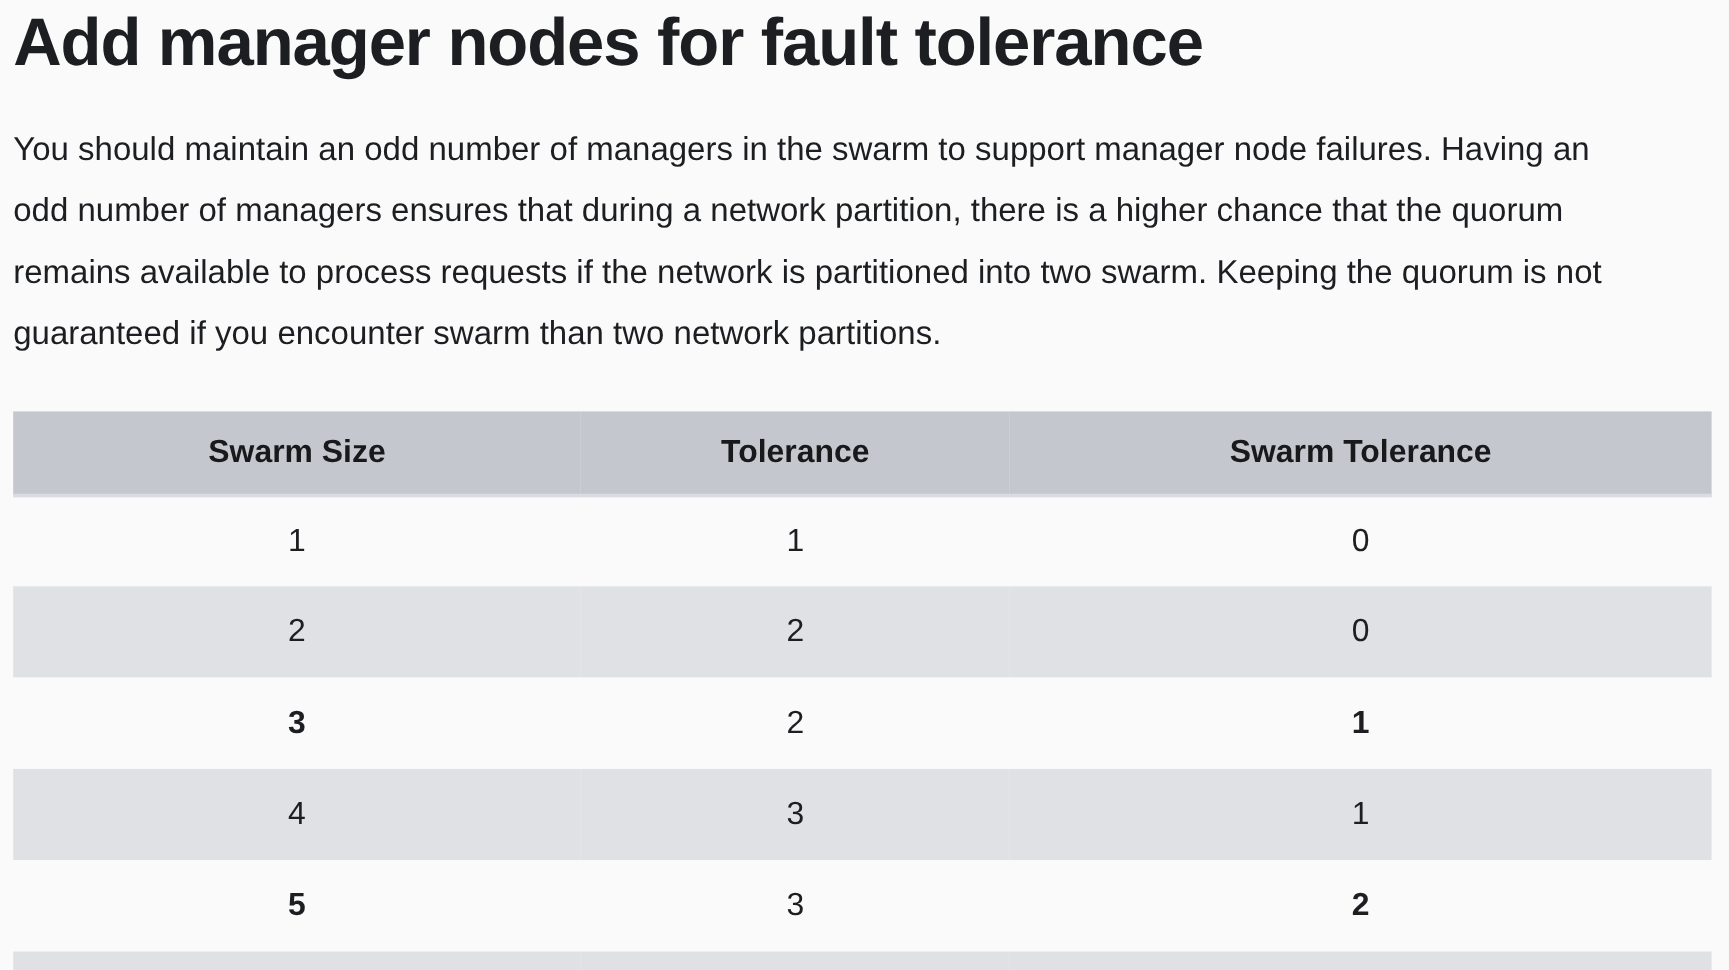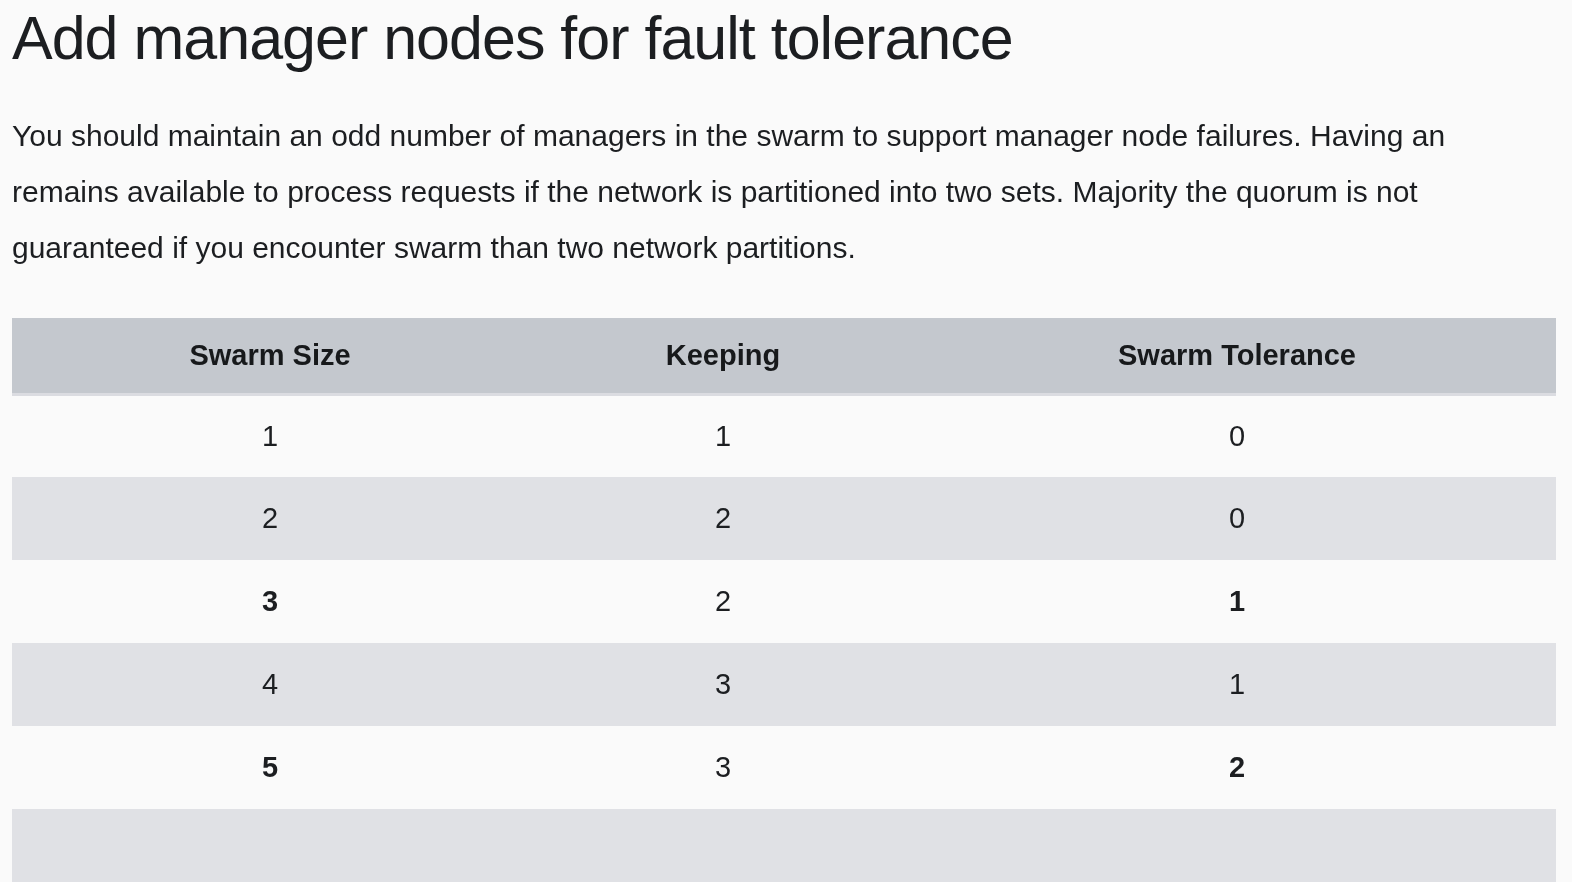--- a/index.html
+++ b/index.html
@@ -22,7 +22,7 @@
   h1.page-title{
     margin:4px 0 0 0;
     font-size:61px;
-    font-weight:400;
+    font-weight:700;
     line-height:68px;
     letter-spacing:-1px;
     color:var(--text);

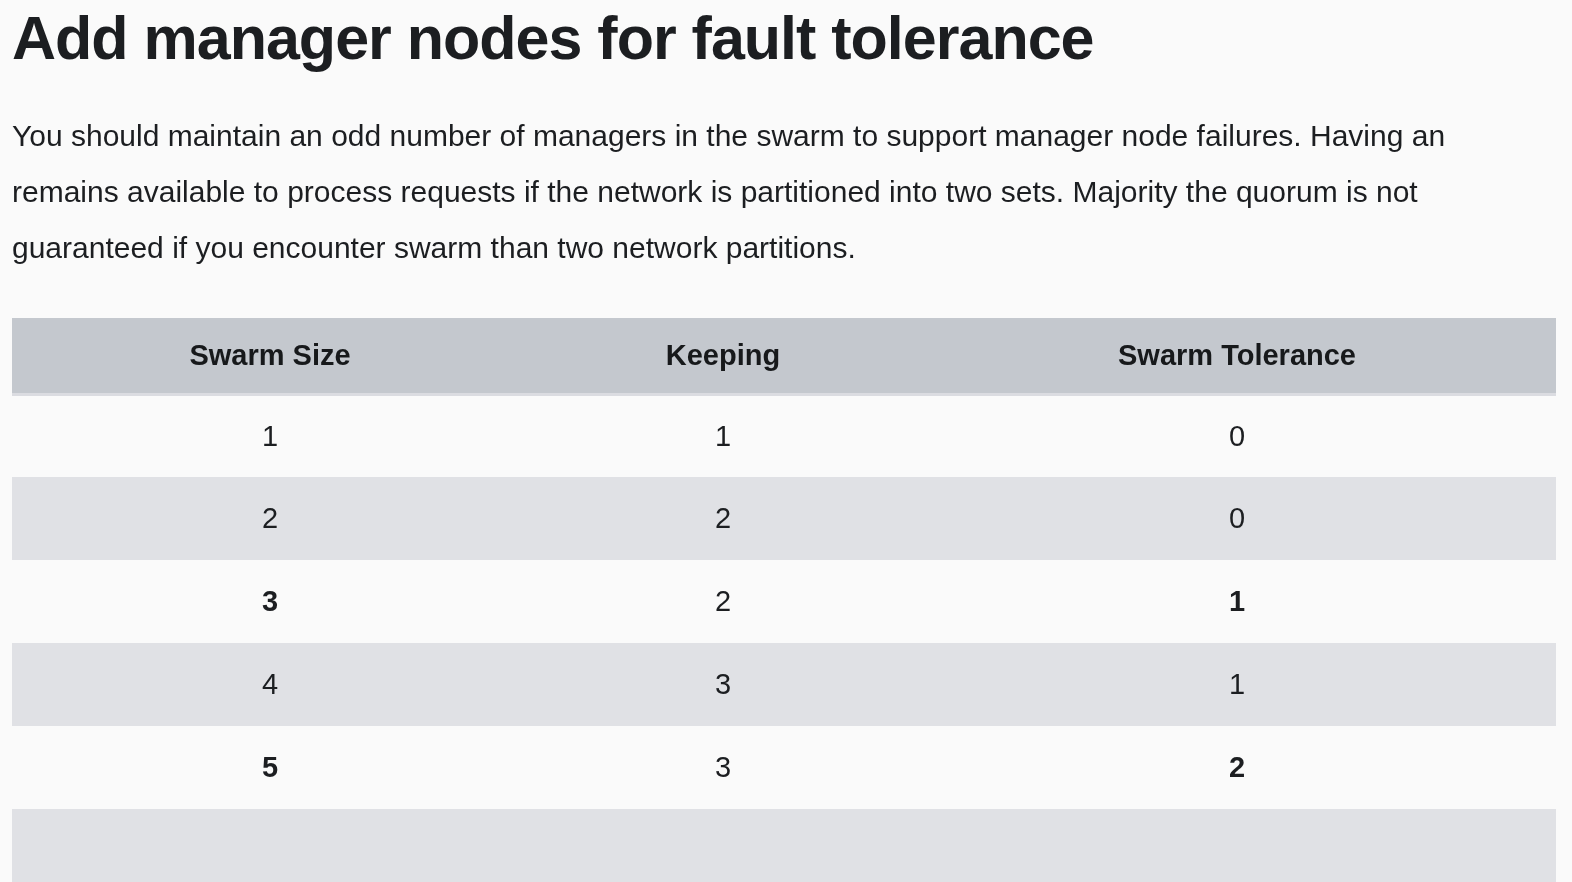--- a/index.html
+++ b/index.html
@@ -75,6 +75,7 @@
 
   <div class="intro">
     <span class="line">You should maintain an odd number of managers in the swarm to support manager node failures. Having an</span>
+    <span class="line">odd number of managers ensures that during a network partition, there is a higher chance that the quorum</span>
     <span class="line">remains available to process requests if the network is partitioned into two sets. Majority the quorum is not</span>
     <span class="line">guaranteed if you encounter swarm than two network partitions.</span>
   </div>

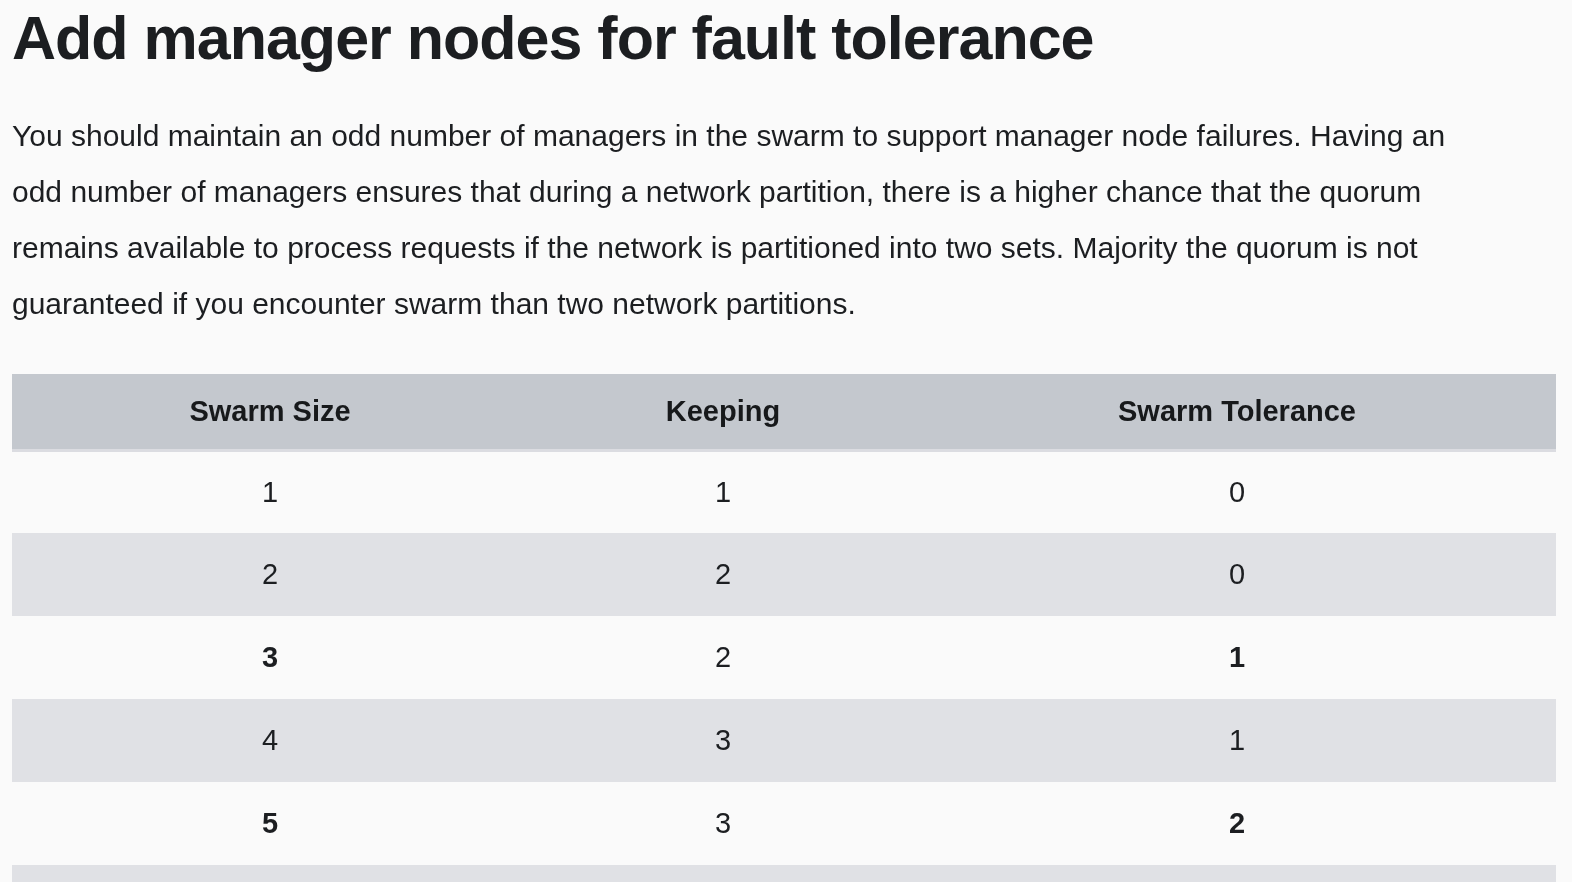--- a/index.html
+++ b/index.html
@@ -76,7 +76,7 @@
   <div class="intro">
     <span class="line">You should maintain an odd number of managers in the swarm to support manager node failures. Having an</span>
     <span class="line">odd number of managers ensures that during a network partition, there is a higher chance that the quorum</span>
-    <span class="line">remains available to process requests if the network is partitioned into two sets. Majority the quorum is not</span>
+    <span class="line">remains available to process requests if the network is partitioned into two swarm. Keeping the quorum is not</span>
     <span class="line">guaranteed if you encounter swarm than two network partitions.</span>
   </div>
 

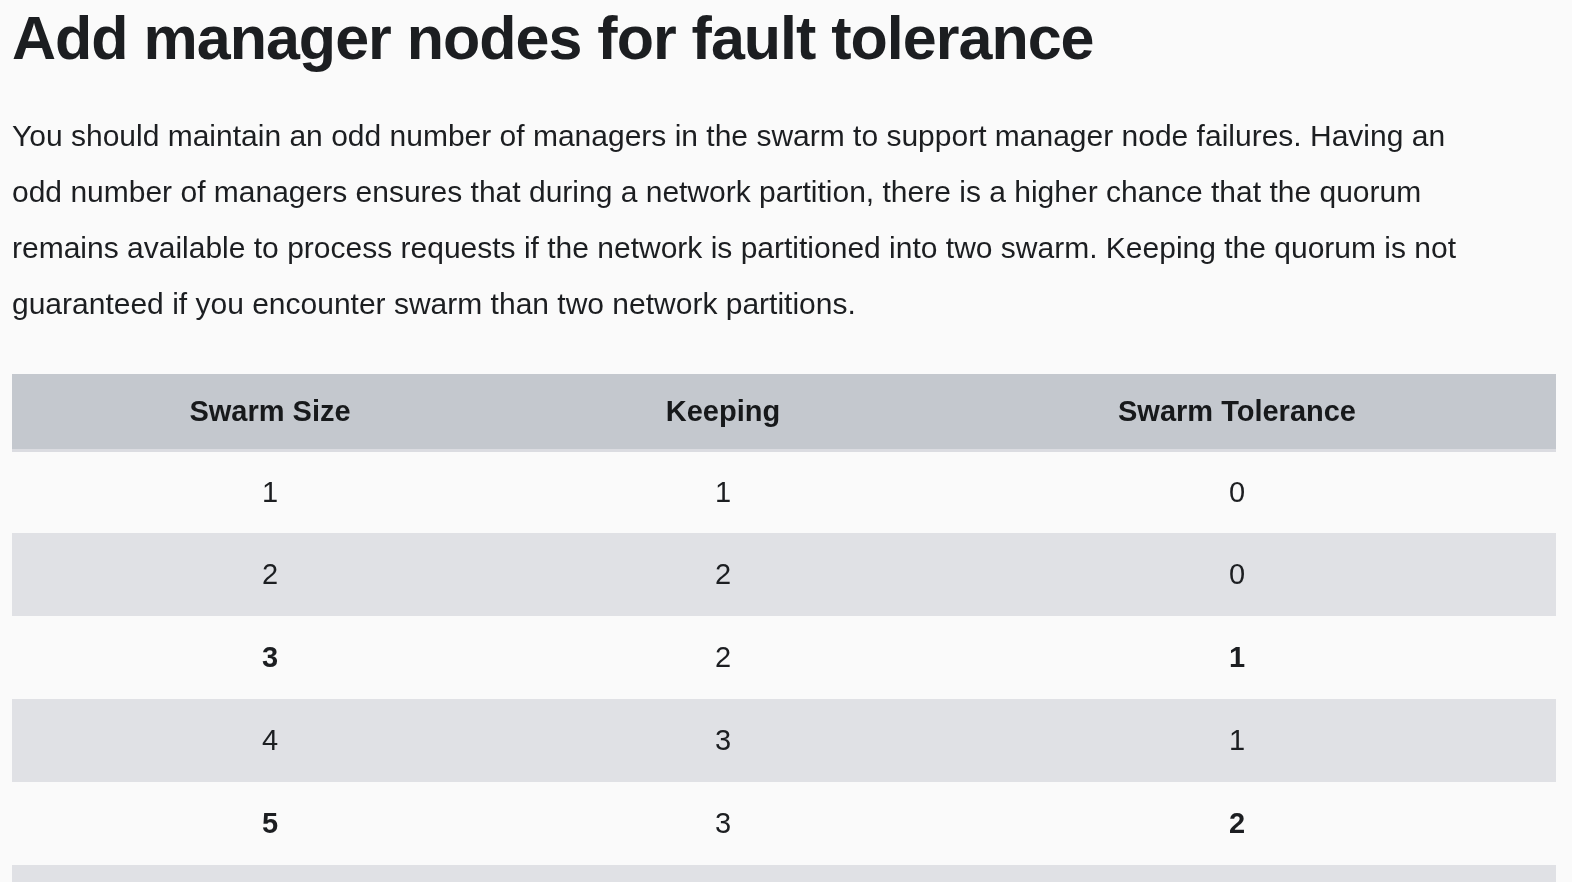--- a/index.html
+++ b/index.html
@@ -89,7 +89,7 @@
     <thead>
       <tr>
         <th>Swarm Size</th>
-        <th>Keeping</th>
+        <th>Tolerance</th>
         <th>Swarm Tolerance</th>
       </tr>
     </thead>

